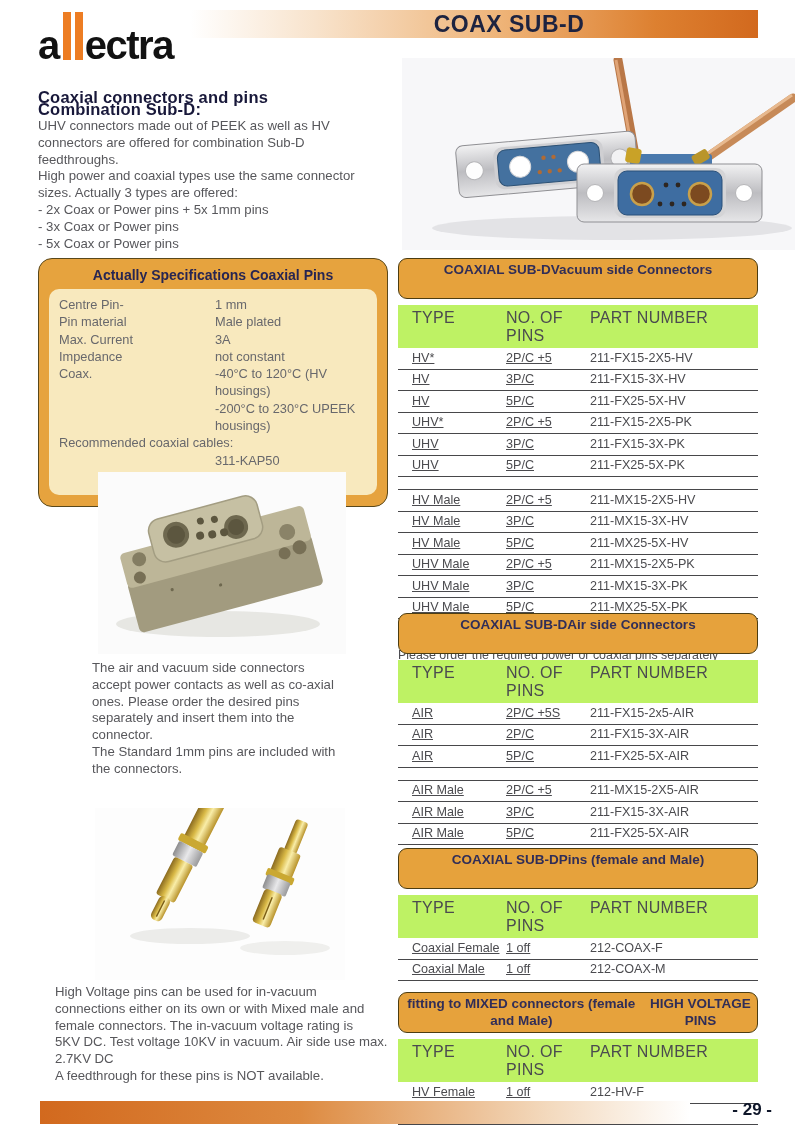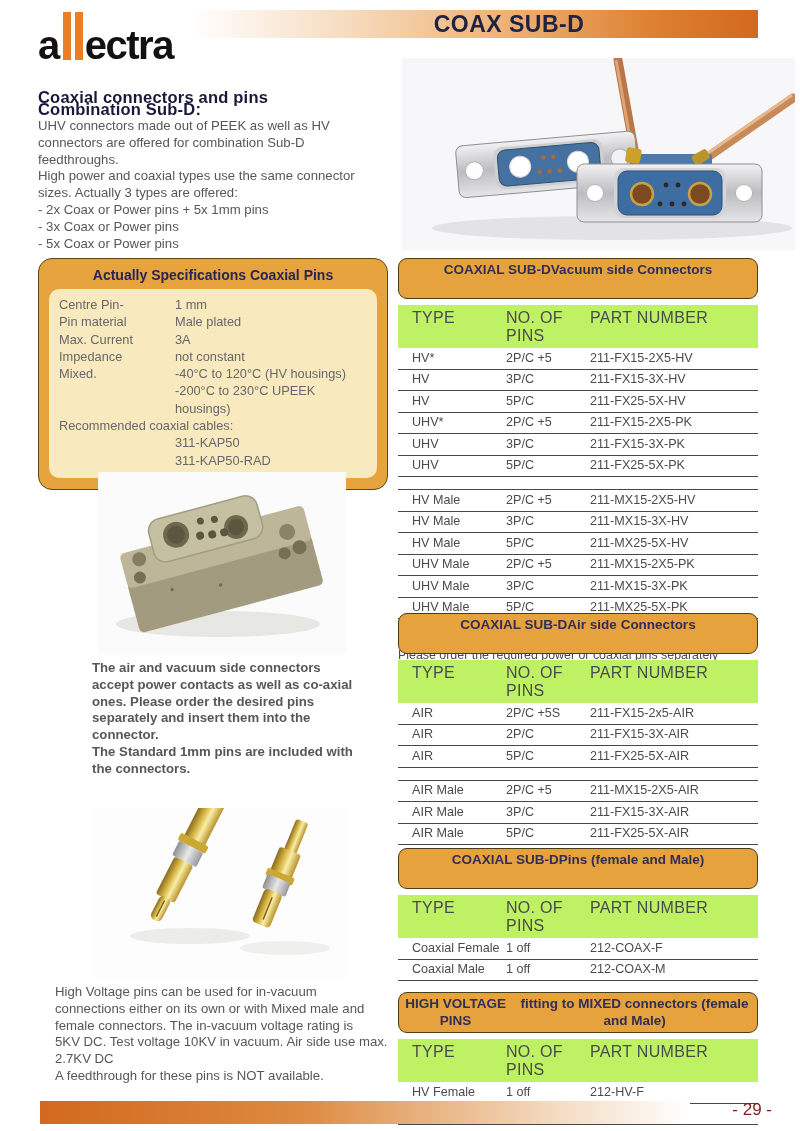--- a/index.html
+++ b/index.html
@@ -30,7 +30,7 @@
            border:1.5px solid #59481c;border-radius:14px;box-sizing:border-box;padding:6px 10px 11px 10px;}
   .spec-title{text-align:center;font-size:14px;font-weight:bold;color:#272552;padding:2px 0 6px 0;}
   .spec-inner{background:#F8E9BE;border-radius:10px;padding:7px 8px 9px 10px;min-height:146px;}
-  .spec-row{display:flex;font-size:12.8px;line-height:17.3px;color:#69696 ;color:#68686c;}
+  .spec-row{display:flex;font-size:12.8px;line-height:17.3px;color:#69696 ;color:#68686c;gap:40px;}
   .spec-label{display:inline-block;min-width:116px;}
   .spec-value{flex:1;}
 

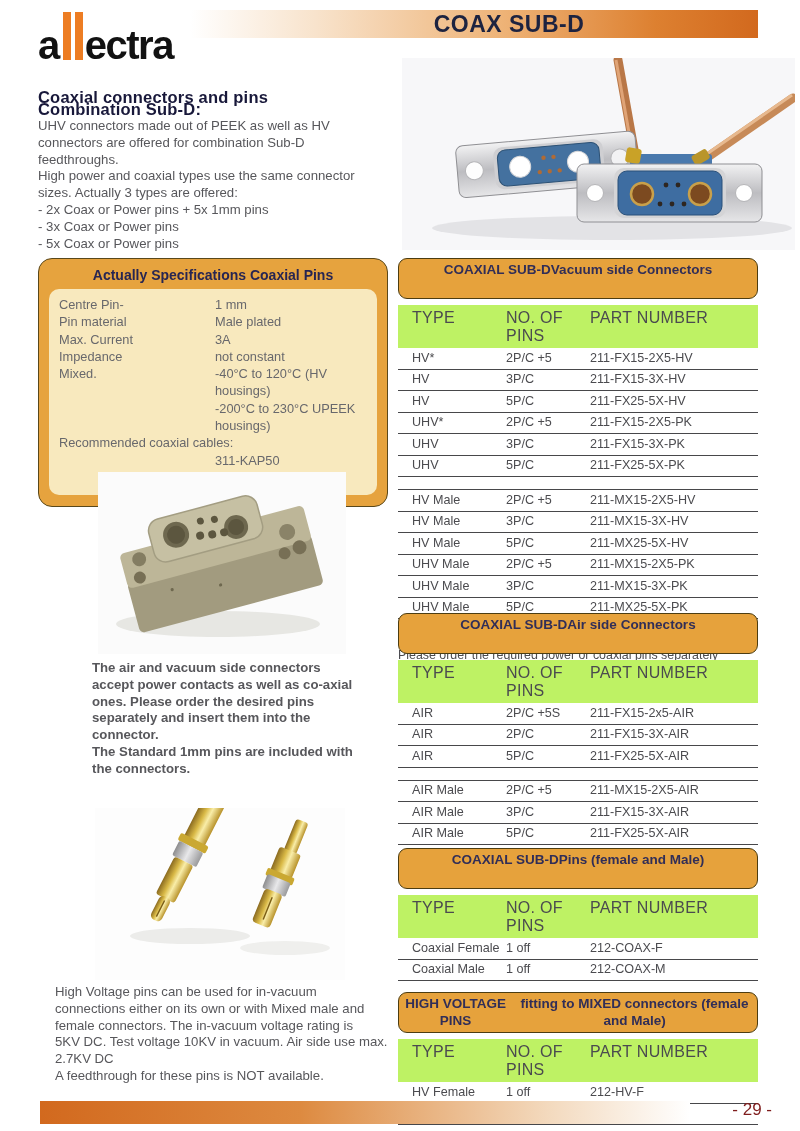--- a/index.html
+++ b/index.html
@@ -52,7 +52,7 @@
   .t-cols span:nth-child(2){width:84px;}
   .t-row{display:flex;padding:2.5px 0 2.5px 14px;border-bottom:1.4px solid #47474a;
          font-size:12.6px;line-height:15.5px;color:#4b4b4f;}
-  .t-row span:nth-child(1){width:94px;}
+  .t-row span:nth-child(1){width:94px;text-decoration:underline;}
   .t-row span:nth-child(2){width:84px;}
   .t-gap{height:12px;border-bottom:1.4px solid #47474a;}
   .t-notes{font-size:12.4px;color:#4b4b4f;padding-top:5px;line-height:20.5px;}

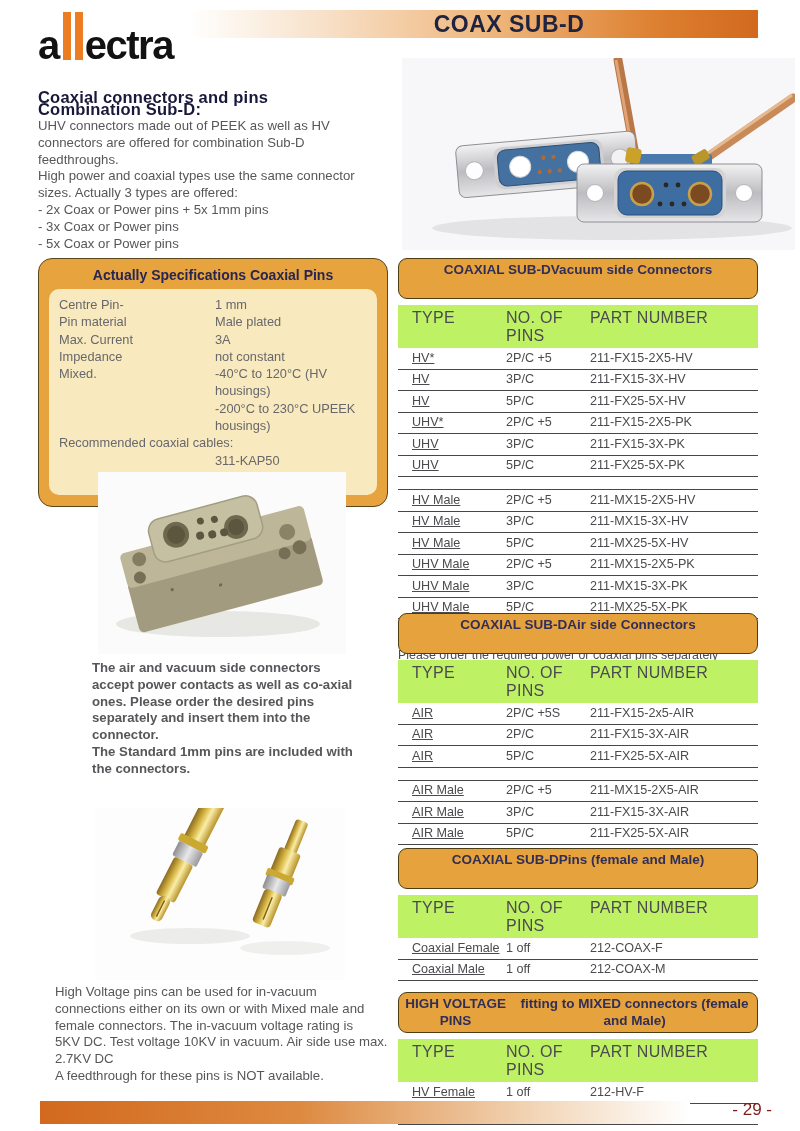--- a/index.html
+++ b/index.html
@@ -53,7 +53,7 @@
   .t-row{display:flex;padding:2.5px 0 2.5px 14px;border-bottom:1.4px solid #47474a;
          font-size:12.6px;line-height:15.5px;color:#4b4b4f;}
   .t-row span:nth-child(1){width:94px;text-decoration:underline;}
-  .t-row span:nth-child(2){width:84px;}
+  .t-row span:nth-child(2){width:84px;text-decoration:underline;}
   .t-gap{height:12px;border-bottom:1.4px solid #47474a;}
   .t-notes{font-size:12.4px;color:#4b4b4f;padding-top:5px;line-height:20.5px;}
 

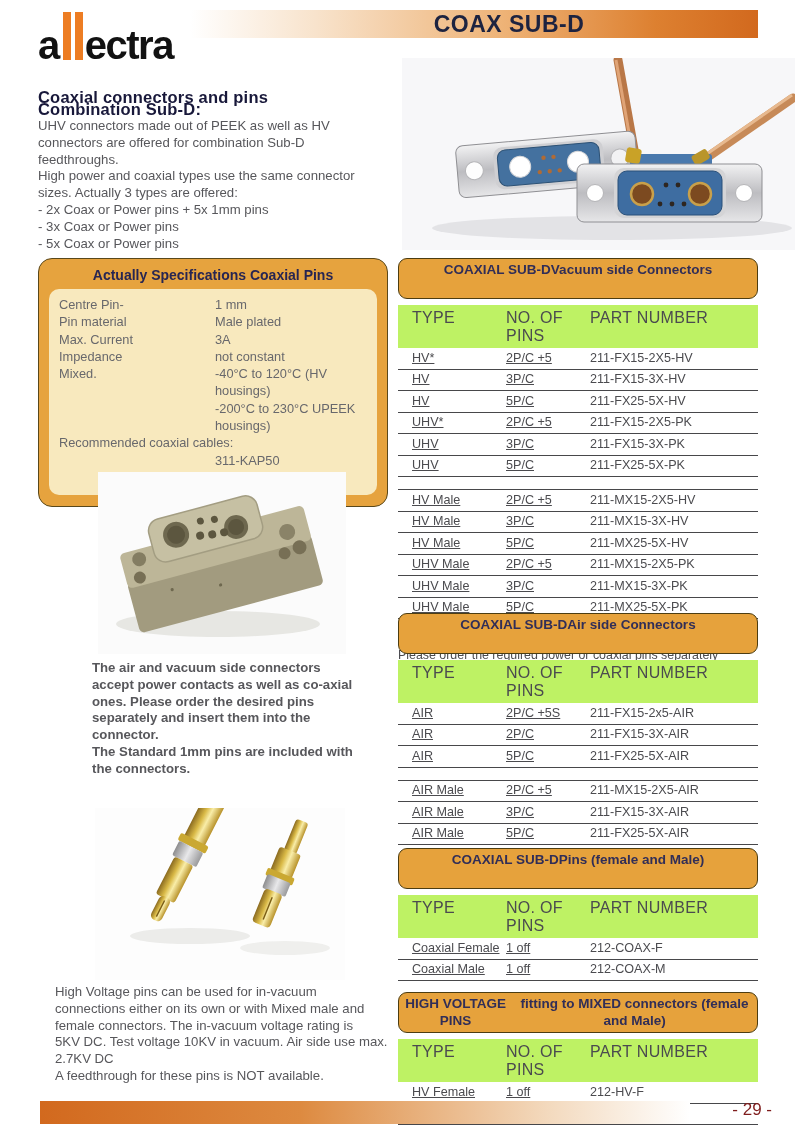--- a/index.html
+++ b/index.html
@@ -108,7 +108,7 @@
           <span class="spec-value">not constant</span>
         </div>
         <div class="spec-row">
-          <span class="spec-label">Mixed.</span>
+          <span class="spec-label">Coax.</span>
           <span class="spec-value">-40°C to 120°C (HV housings)</span>
         </div>
         <div class="spec-row">

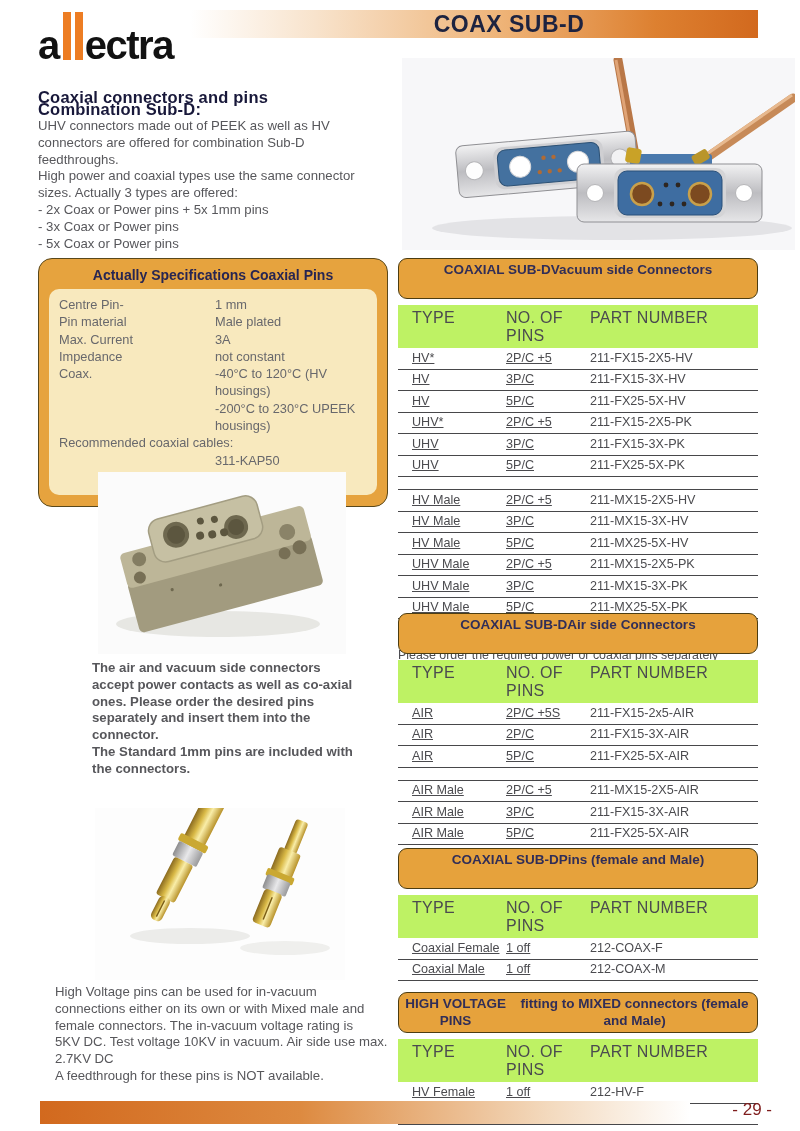--- a/index.html
+++ b/index.html
@@ -22,7 +22,7 @@
 
   .para{position:absolute;margin:0;font-size:13.2px;line-height:16.8px;color:#57575b;white-space:pre-line;}
   .intro{left:38px;top:118px;width:350px;}
-  .mid{left:92px;top:660px;width:310px;font-weight:bold;}
+  .mid{left:92px;top:660px;width:310px;}
   .hv{left:55px;top:984px;width:345px;}
 
   

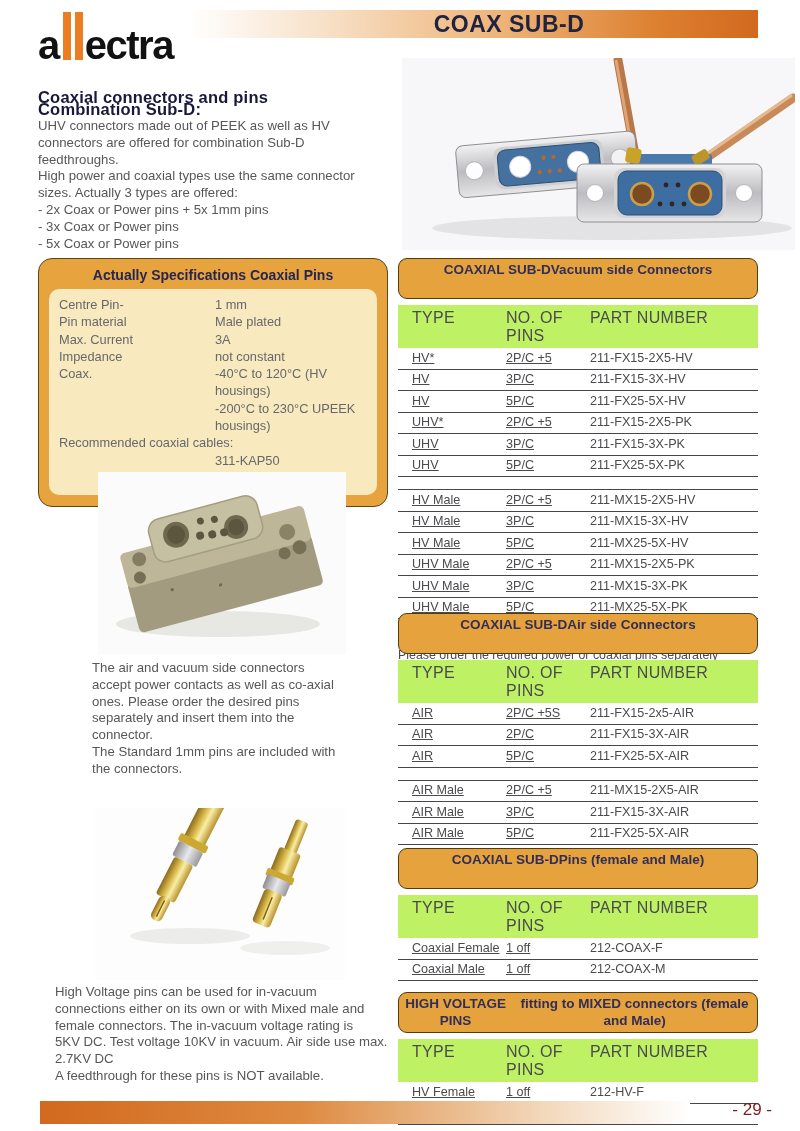--- a/index.html
+++ b/index.html
@@ -427,8 +427,8 @@
 
   <section class="dtable" style="top:992px">
     <div class="t-head">
+        <div>fitting to MIXED connectors (female and Male)</div>
         <div>HIGH VOLTAGE PINS</div>
-        <div>fitting to MIXED connectors (female and Male)</div>
       </div>
     <div class="t-cols">
         <span>TYPE</span>

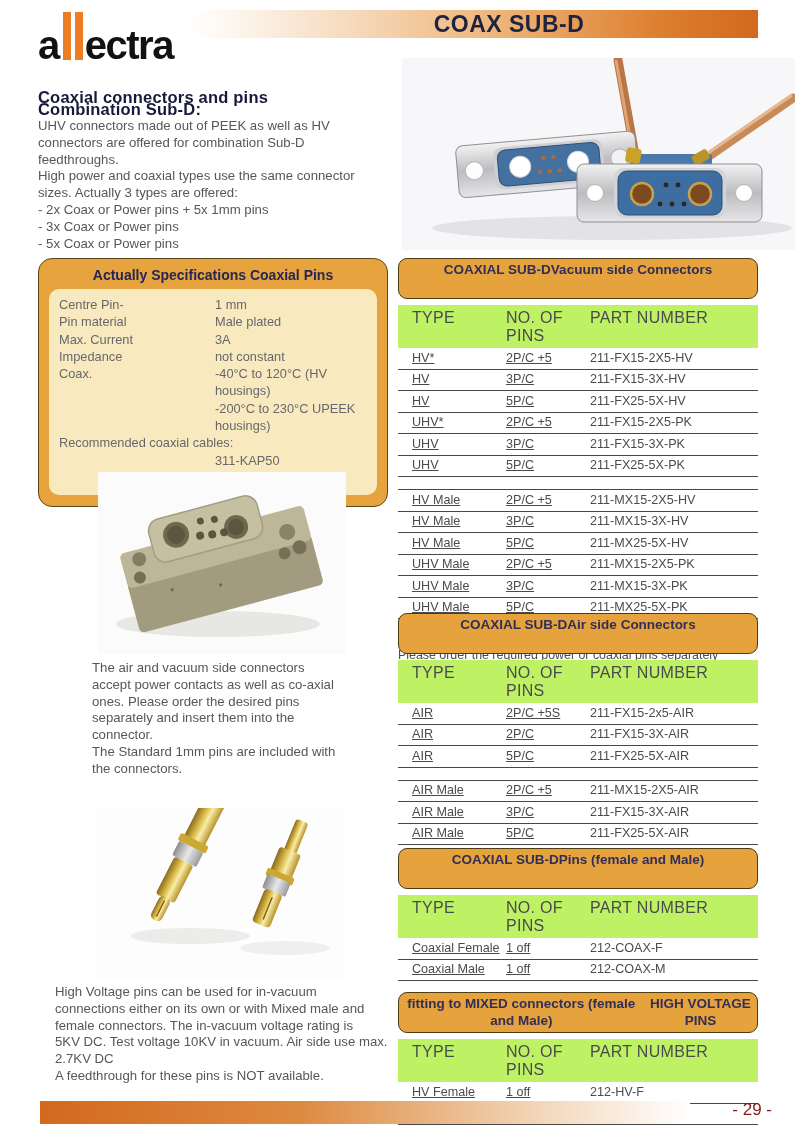--- a/index.html
+++ b/index.html
@@ -60,7 +60,7 @@
   
   .footer-bar{position:absolute;left:40px;top:1101px;width:650px;height:23px;
               background:linear-gradient(90deg,#d2691e 0%,#dd8a40 40%,#f3d9bd 78%,#ffffff 100%);}
-  .page-num{position:absolute;right:28px;top:1100px;font-size:17px;font-weight:normal;color:#7f1d1d;}
+  .page-num{position:absolute;right:28px;top:1100px;font-size:17px;font-weight:bold;color:#0f172a;}
 </style>
 </head>
 <body>

